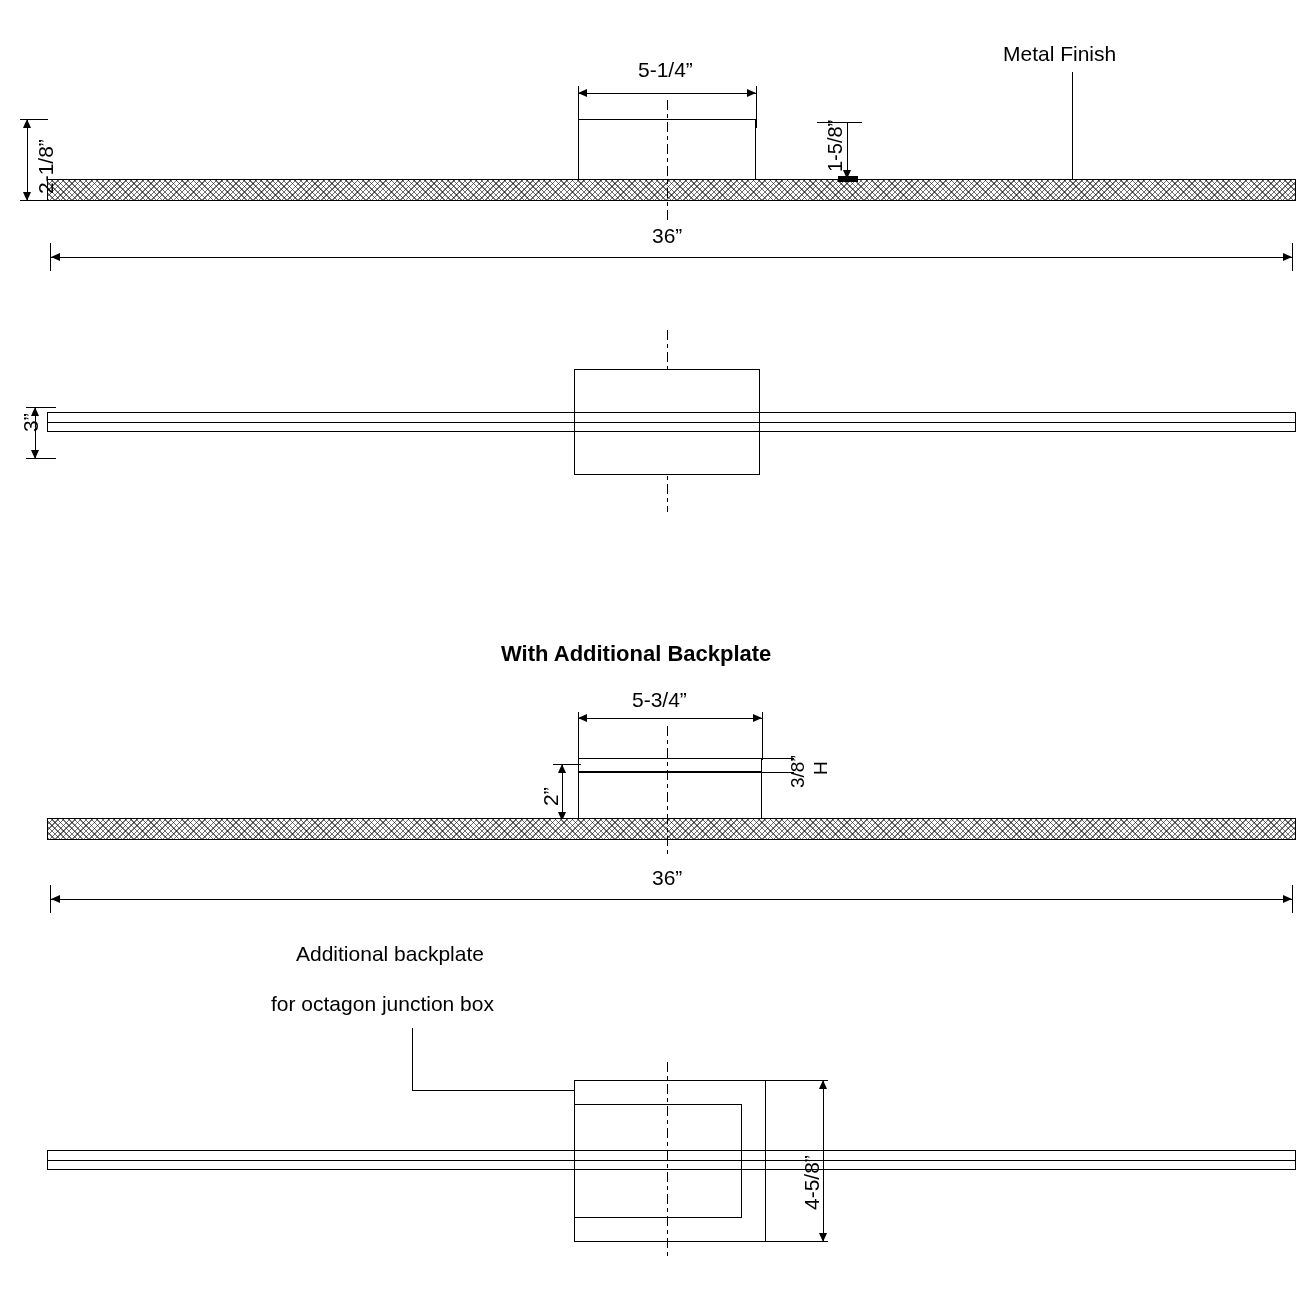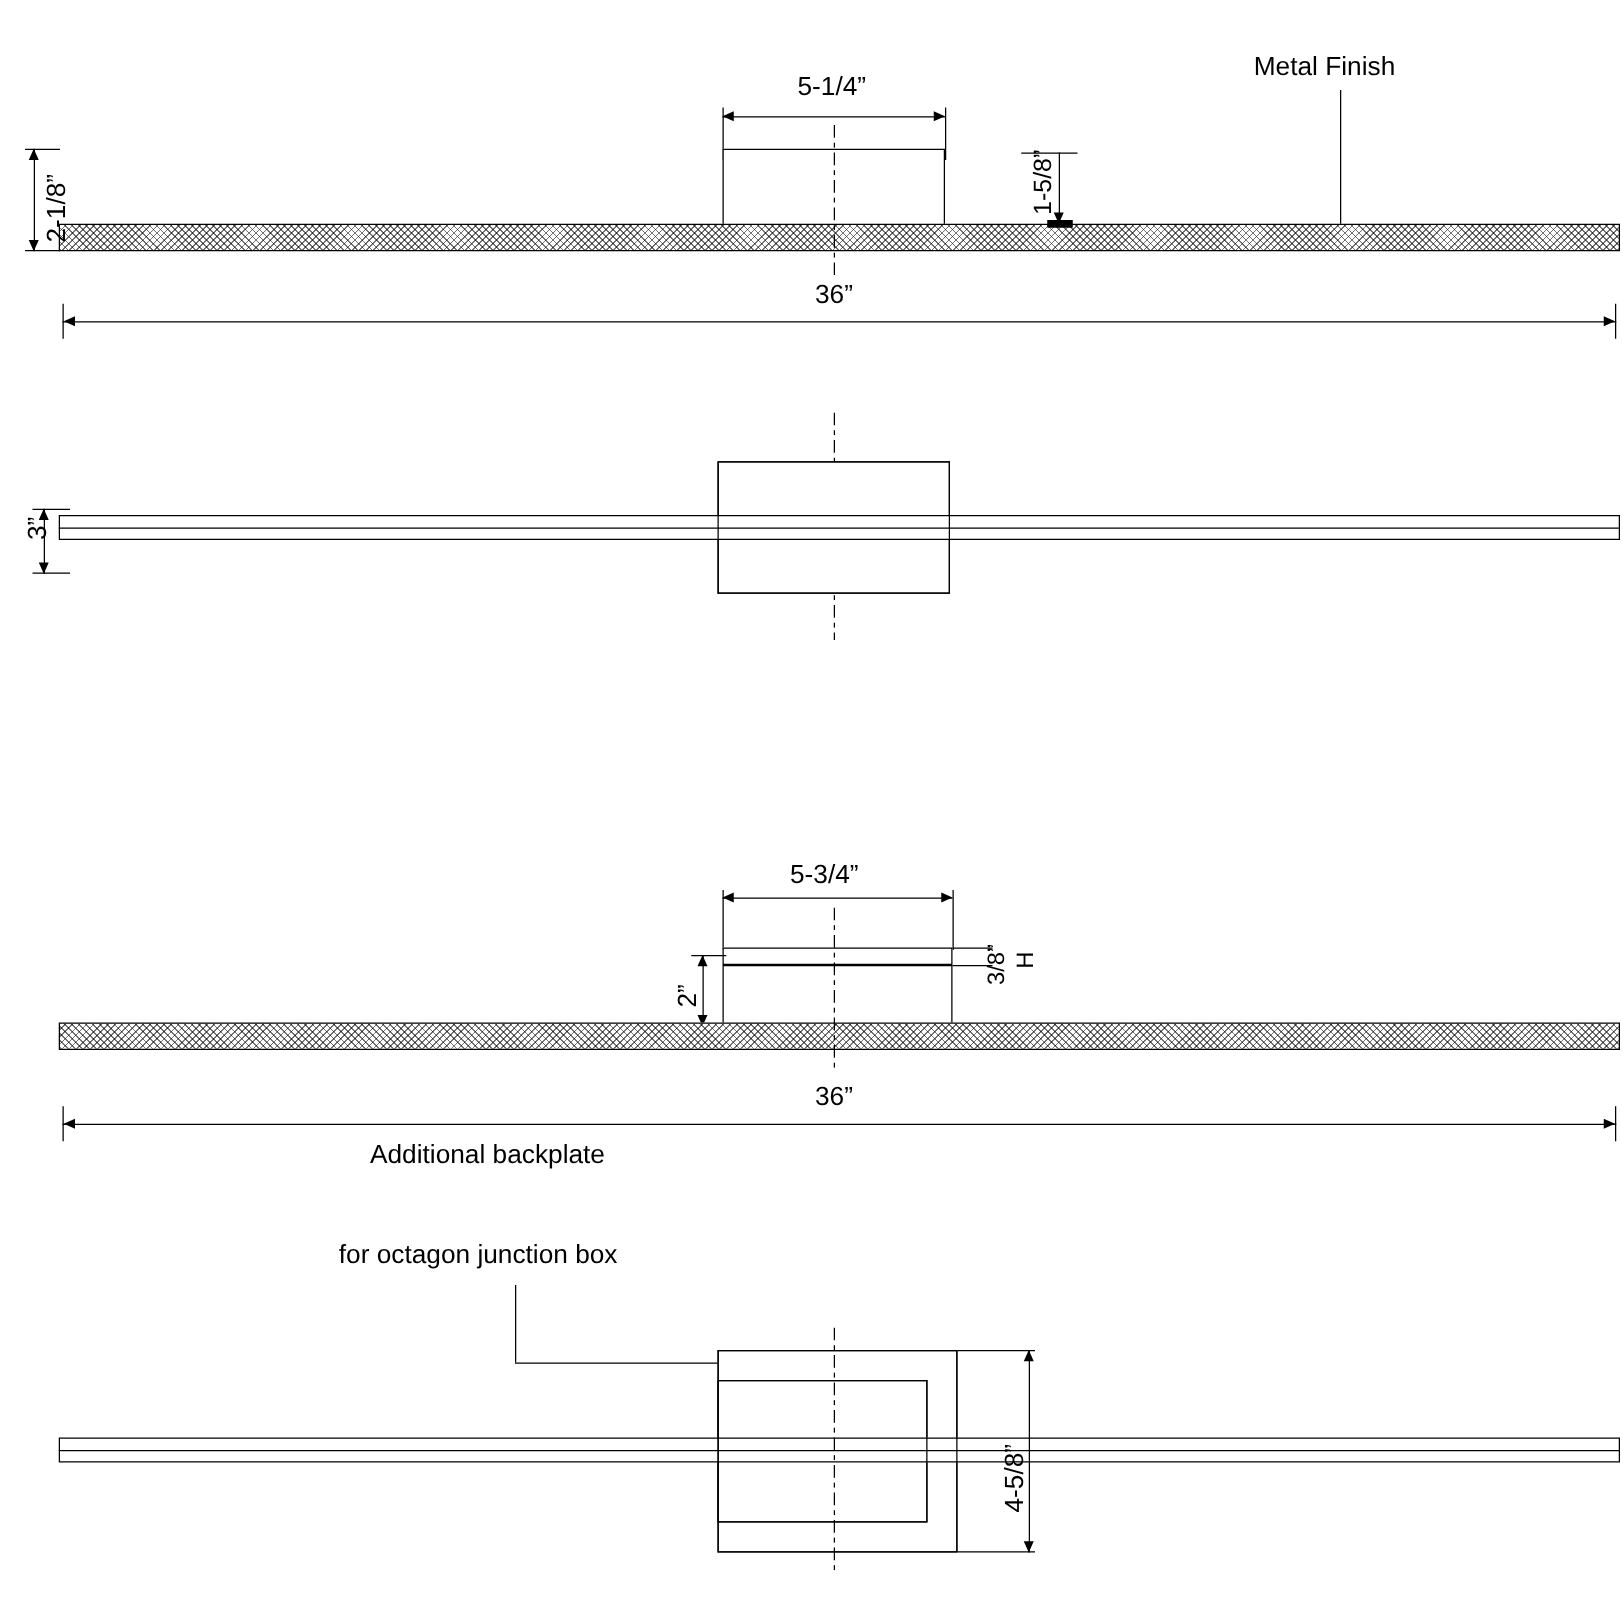--- a/index.html
+++ b/index.html
@@ -156,6 +156,7 @@
   <div class="arrow-u" style="left:31px; top:407px;"></div>
   <div class="arrow-d" style="left:31px; top:450px;"></div>
 
+  <div class="lbl bold" style="left:501px; top:641px;">With Additional Backplate</div>
 
   <div class="lbl" style="left:632px; top:688px;">5-3/4”</div>
   <div class="v-line" style="left:578px; top:712px; height:48px;"></div>

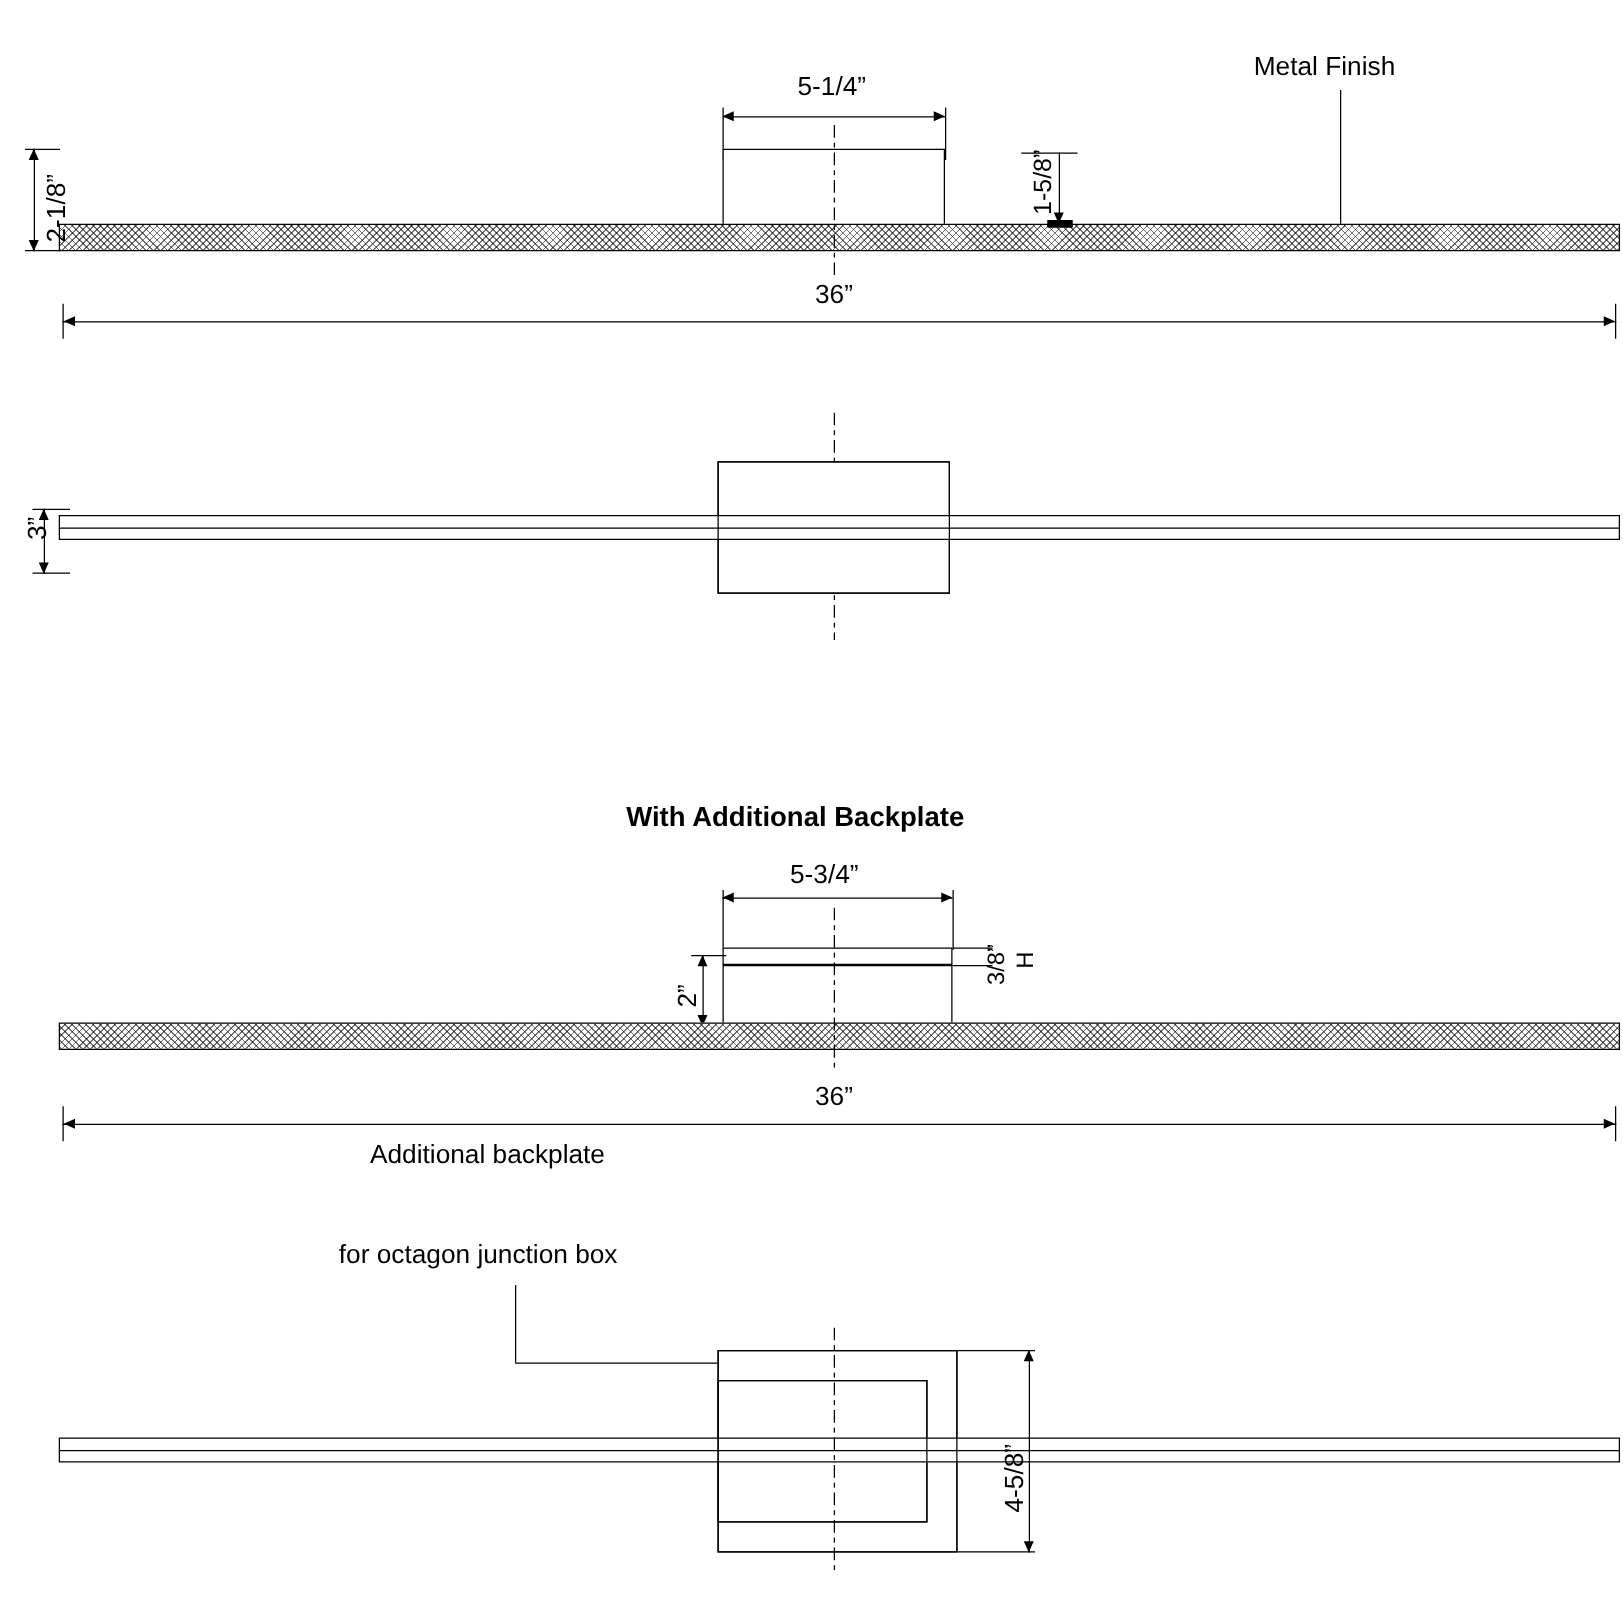--- a/index.html
+++ b/index.html
@@ -191,7 +191,7 @@
   <div class="arrow-l" style="left:51px; top:895px;"></div>
   <div class="arrow-r" style="left:1283px; top:895px;"></div>
 
-  <div class="lbl" style="left:296px; top:912px;">Additional backplate</div>
+  <div class="lbl" style="left:296px; top:942px;">Additional backplate</div>
   <div class="lbl" style="left:271px; top:992px;">for octagon junction box</div>
   <div class="lead" style="left:412px; top:1028px; height:62px;"></div>
   <div class="h-line" style="left:412px; top:1090px; width:192px;"></div>

